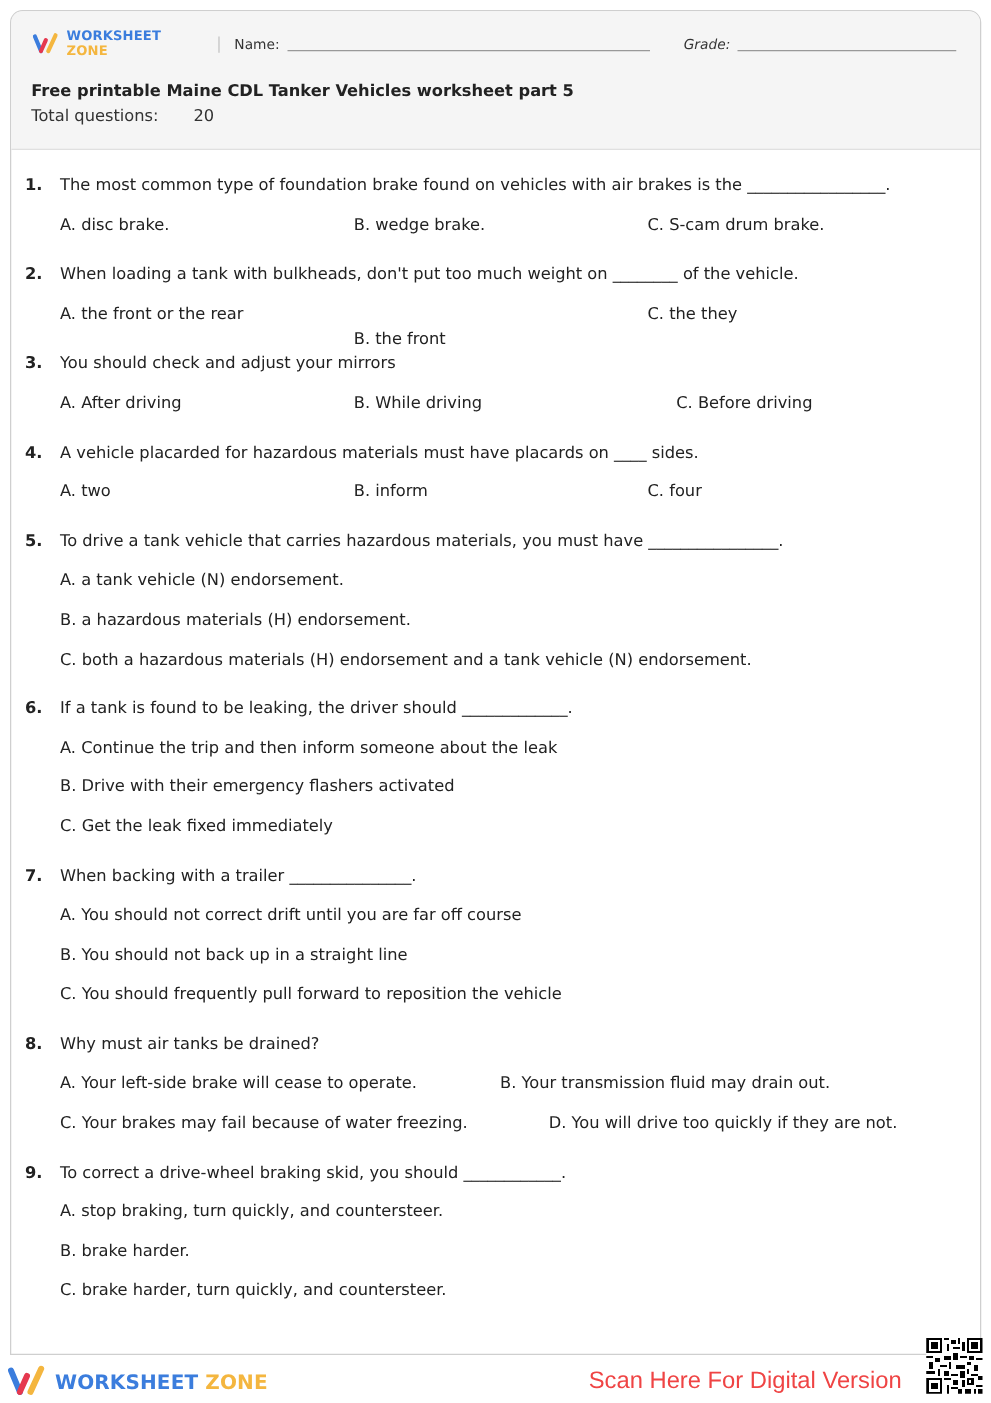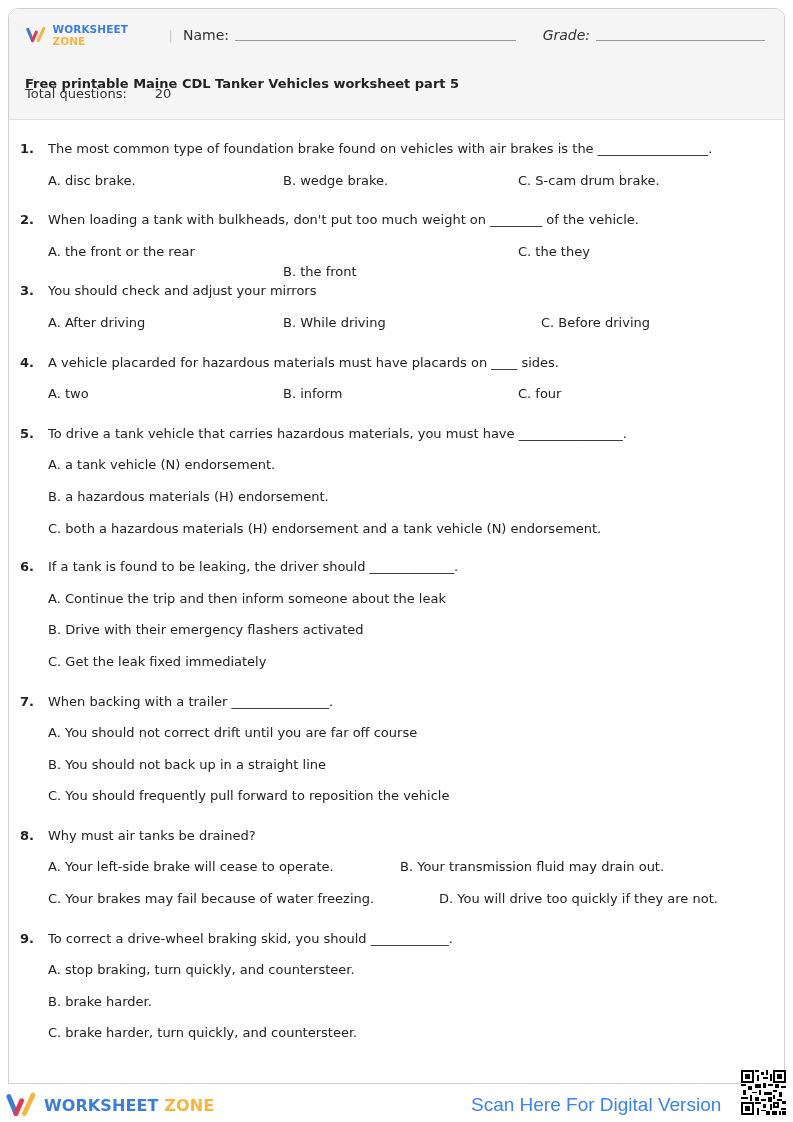--- a/index.html
+++ b/index.html
@@ -22,7 +22,7 @@
   .logo-text .w { color: #3b7ddd; }
   .logo-text .z { color: #f4b63f; }
   .sep { color: #c8c8c8; margin: 0 10px 0 11px; font-size: 13px; }
-  .field-label { font-size: 14px; color: #333; }
+  .field-label { font-size: 11px; color: #333; }
   .field-line { border-bottom: 1px solid #999; height: 12px; margin-left: 6px; }
   .title { position: absolute; left: 16px; top: 67px; font-size: 13px; font-weight: bold; color: #222; }
   .total { position: absolute; left: 16px; top: 77px; font-size: 13px; color: #333; }

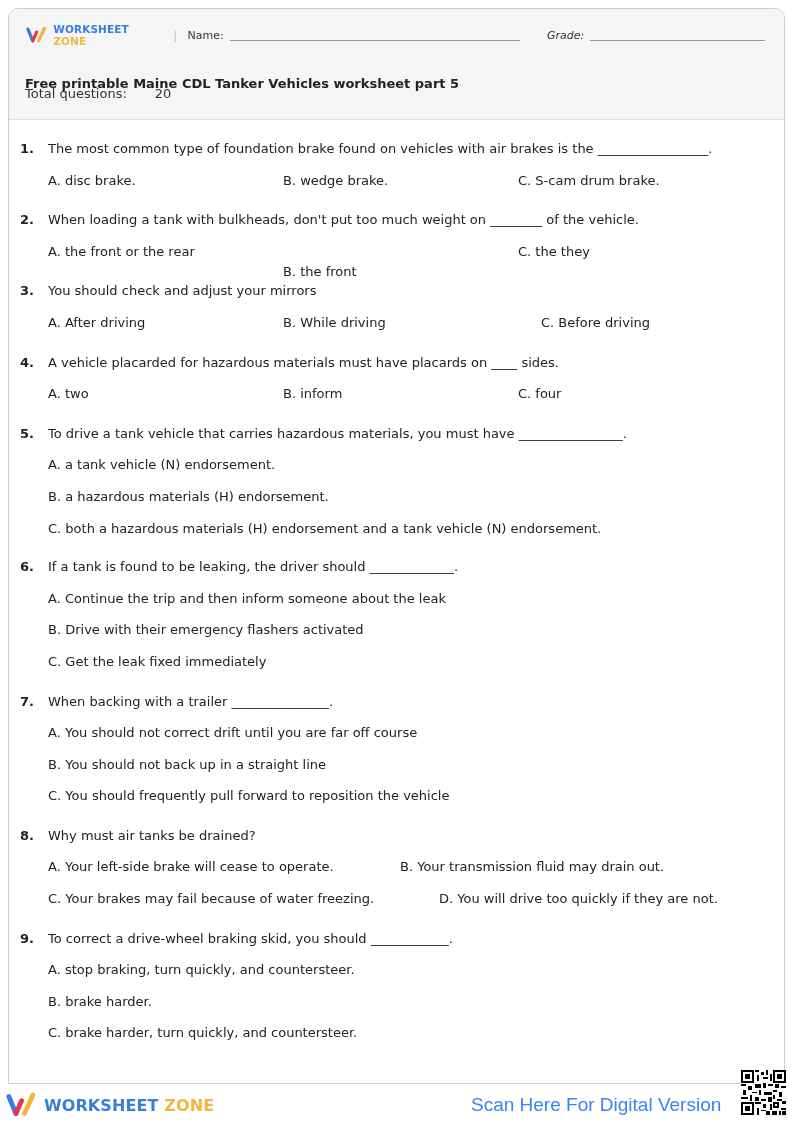--- a/index.html
+++ b/index.html
@@ -24,7 +24,7 @@
   .sep { color: #c8c8c8; margin: 0 10px 0 11px; font-size: 13px; }
   .field-label { font-size: 11px; color: #333; }
   .field-line { border-bottom: 1px solid #999; height: 12px; margin-left: 6px; }
-  .title { position: absolute; left: 16px; top: 67px; font-size: 13px; font-weight: bold; color: #222; }
+  .title { position: absolute; left: 16px; top: 57px; font-size: 13px; font-weight: bold; color: #222; }
   .total { position: absolute; left: 16px; top: 77px; font-size: 13px; color: #333; }
   .total .num { margin-left: 28px; }
   .q { position: absolute; left: 20px; width: 740px; font-size: 13px; color: #222; }

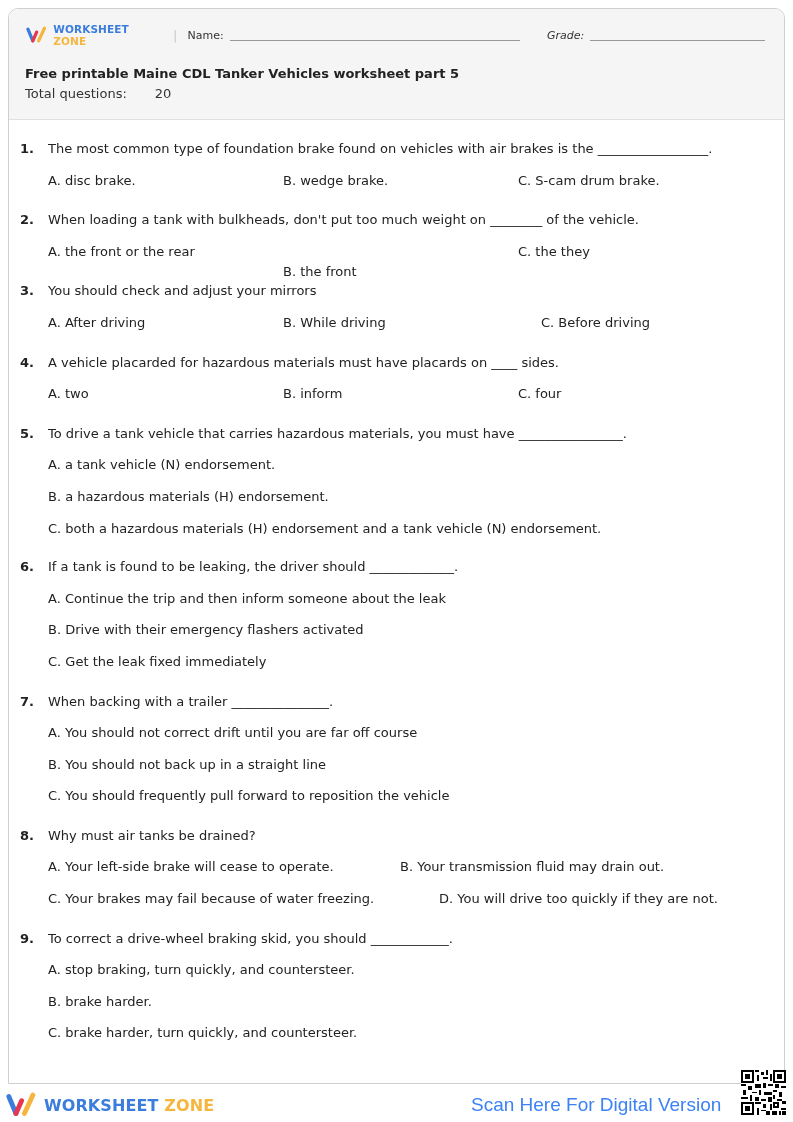--- a/index.html
+++ b/index.html
@@ -34,7 +34,7 @@
 
   .footer-logo { position: absolute; left: 6px; top: 1092px; display: flex; align-items: center; }
   .footer-logo .logo-text { font-size: 16px; }
-  .scan { position: absolute; left: 471px; top: 1094px; font-family: "Liberation Sans", sans-serif; font-size: 19px; color: #3b82f6; white-space: nowrap; }
+  .scan { position: absolute; left: 471px; top: 1094px; font-family: "Liberation Sans", sans-serif; font-size: 19px; color: #ef4444; white-space: nowrap; }
   .qr { position: absolute; left: 741px; top: 1070px; width: 45px; height: 45px; }
 </style>
 </head>

